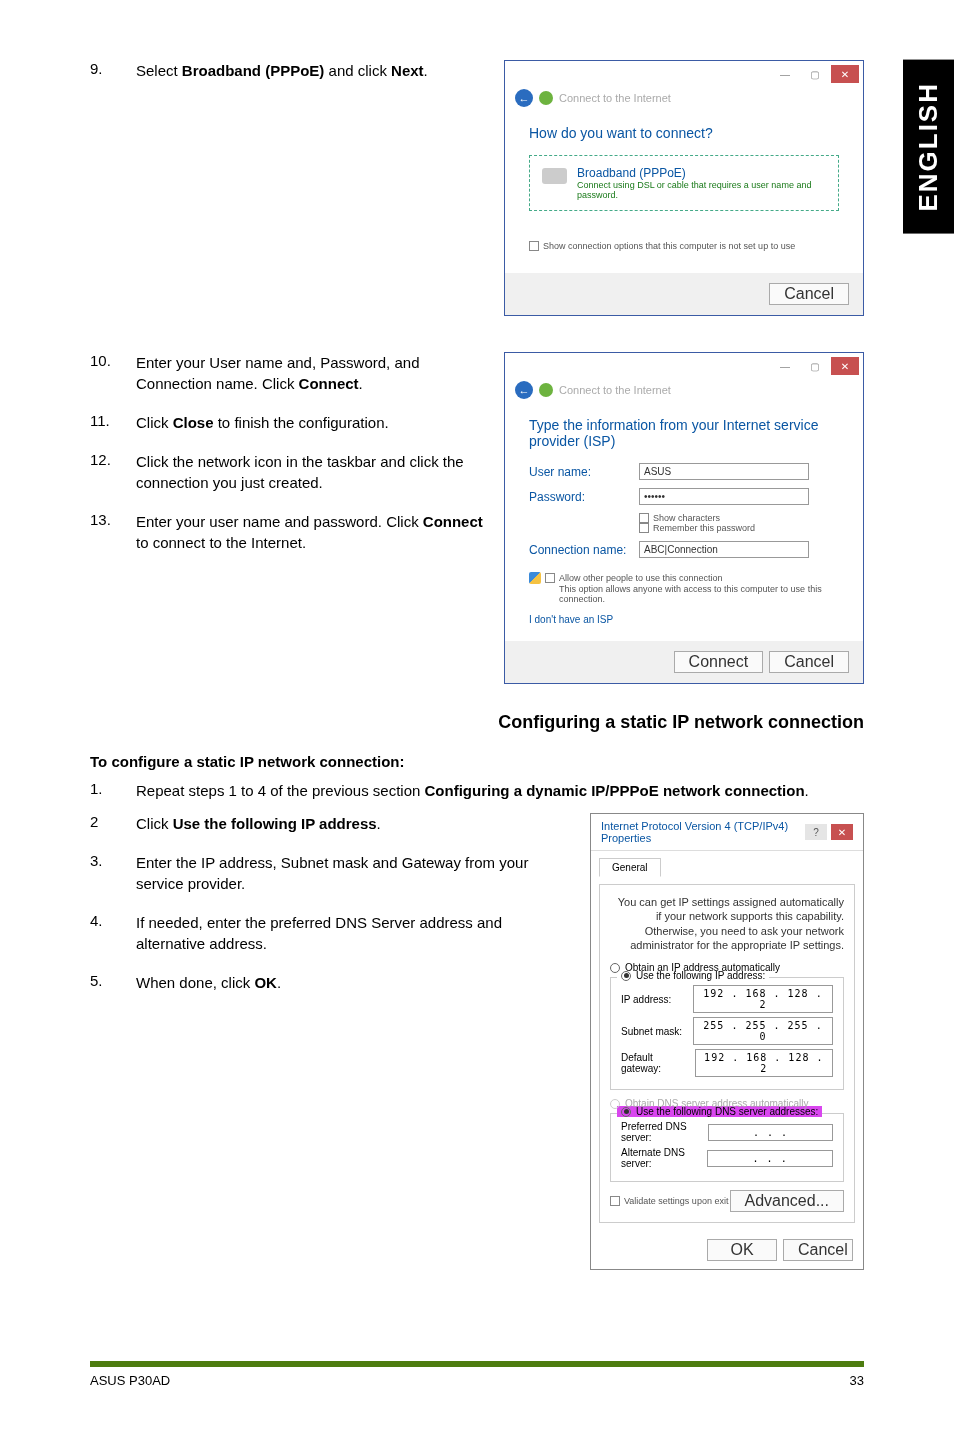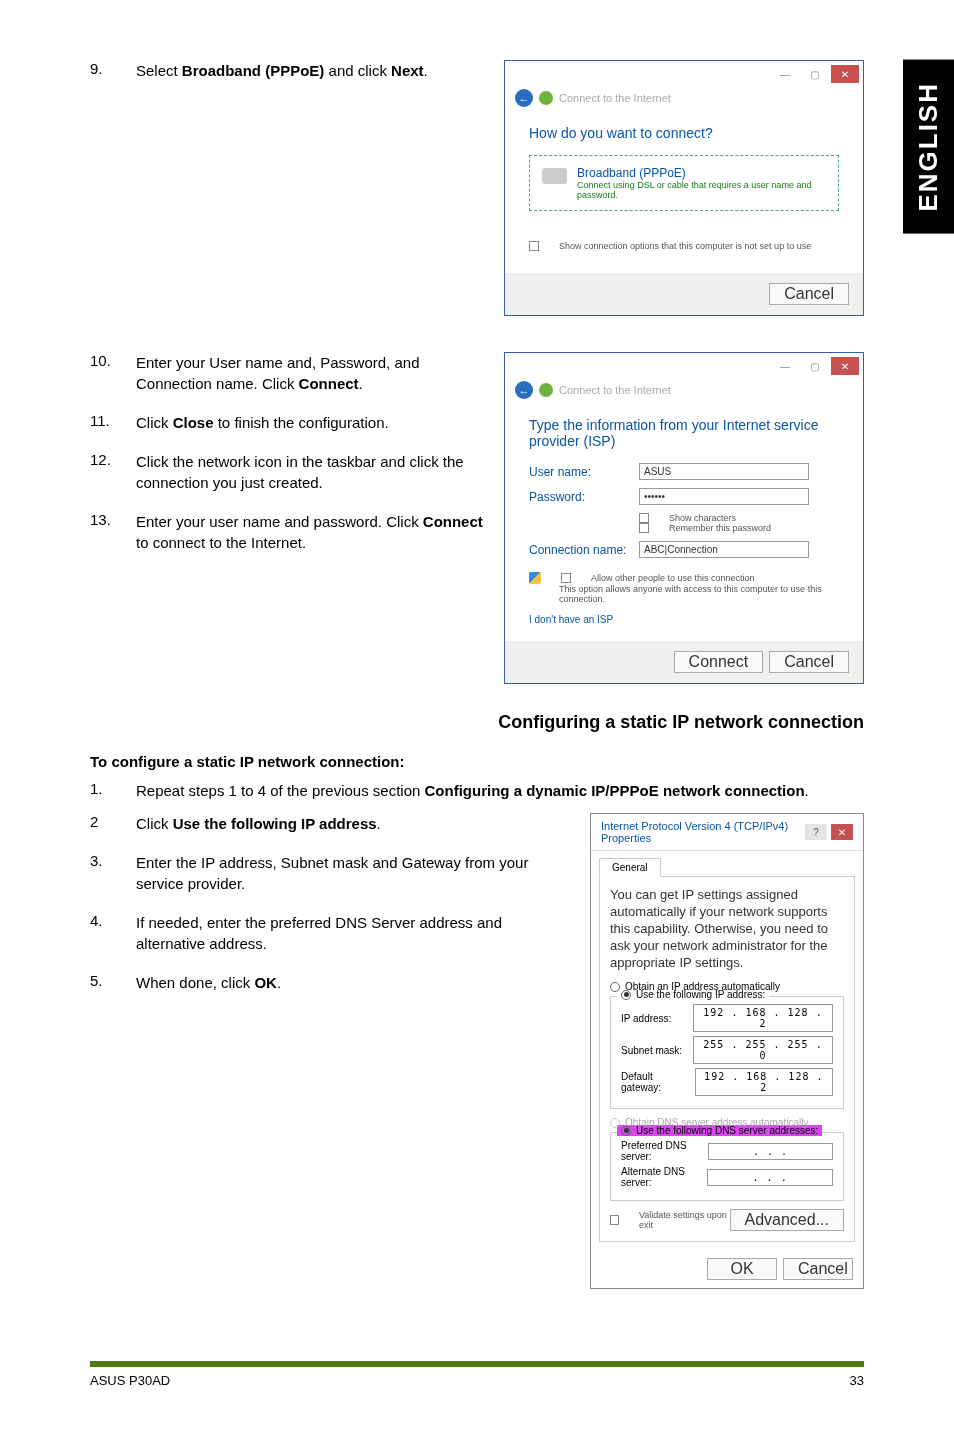--- a/index.html
+++ b/index.html
@@ -107,7 +107,7 @@
       border: 1px solid #999; padding: 2px 4px; font-size: 10px;
       width: 170px; background: #fff;
     }
-    .checkbox-row { display: flex; align-items: center; gap: 20px; font-size: 9px; color: #555; }
+    .checkbox-row { display: flex; align-items: center; gap: 4px; font-size: 9px; color: #555; }
     .fake-check { width: 10px; height: 10px; border: 1px solid #888; background: #fff; }
     .link-blue { color: #0a56a3; font-size: 10px; text-decoration: none; }
     .section-heading {

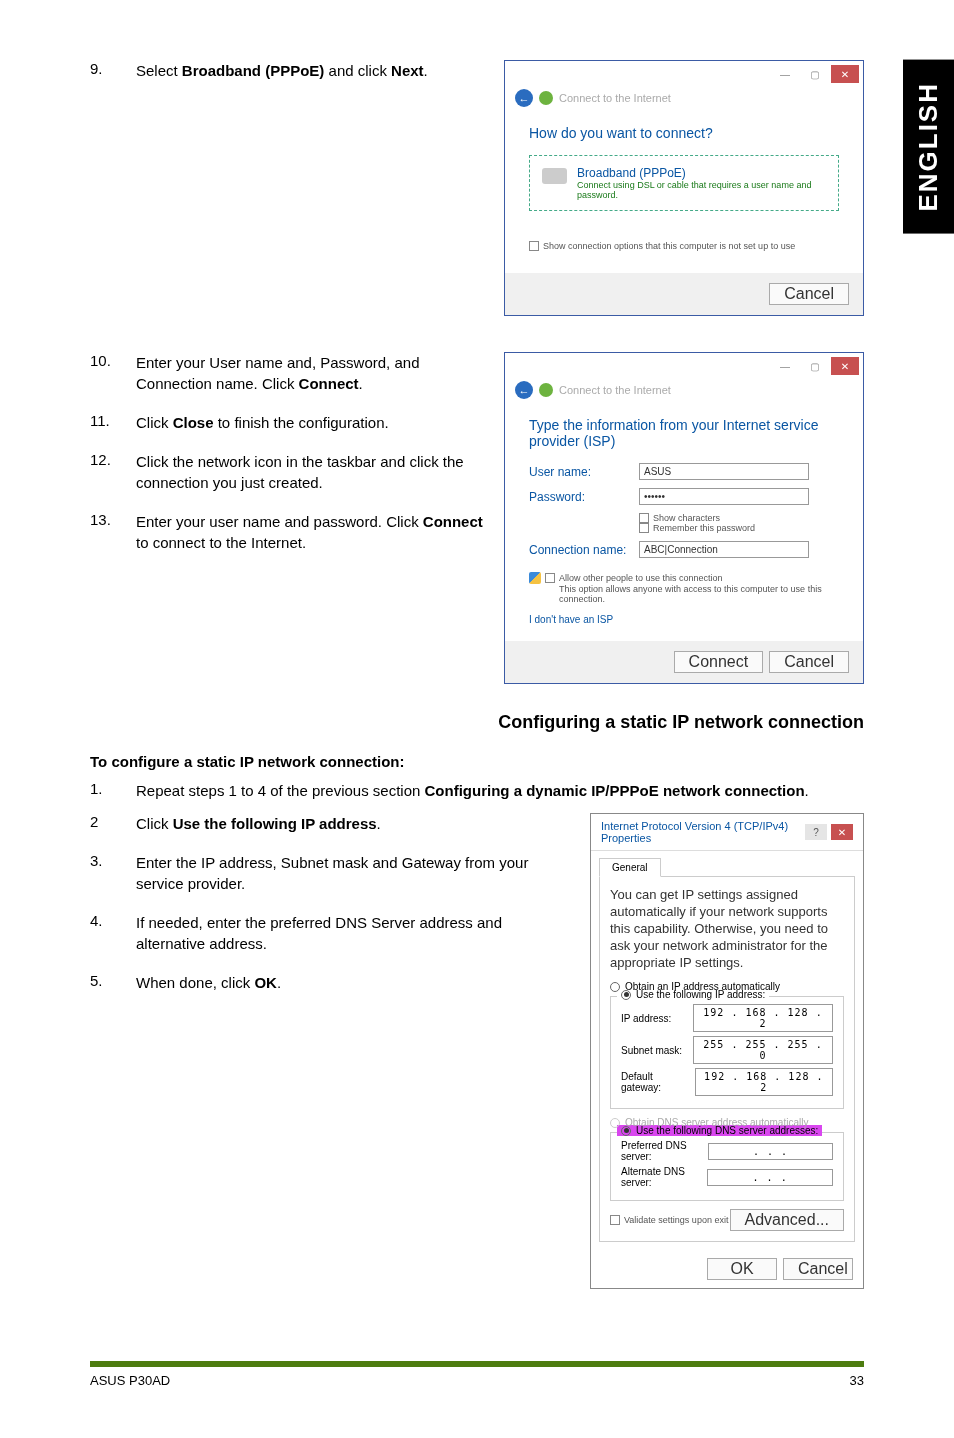--- a/index.html
+++ b/index.html
@@ -152,7 +152,7 @@
     .ipv4-title .tx { width: 22px; height: 16px; background: #c75050; color: #fff; display: inline-flex; align-items: center; justify-content: center; font-size: 10px; }
     .tab-label {
       display: inline-block; border: 1px solid #ccc; border-bottom: 1px solid #fff;
-      padding: 3px 12px; font-size: 10px; margin: 6px 0 0 8px;
+      padding: 3px 12px; font-size: 10px; margin: 6px 0 8px 8px;
       position: relative; top: 1px; background: #fff;
     }
     .ipv4-inner { border: 1px solid #ccc; margin: 0 8px 8px 8px; padding: 10px; }

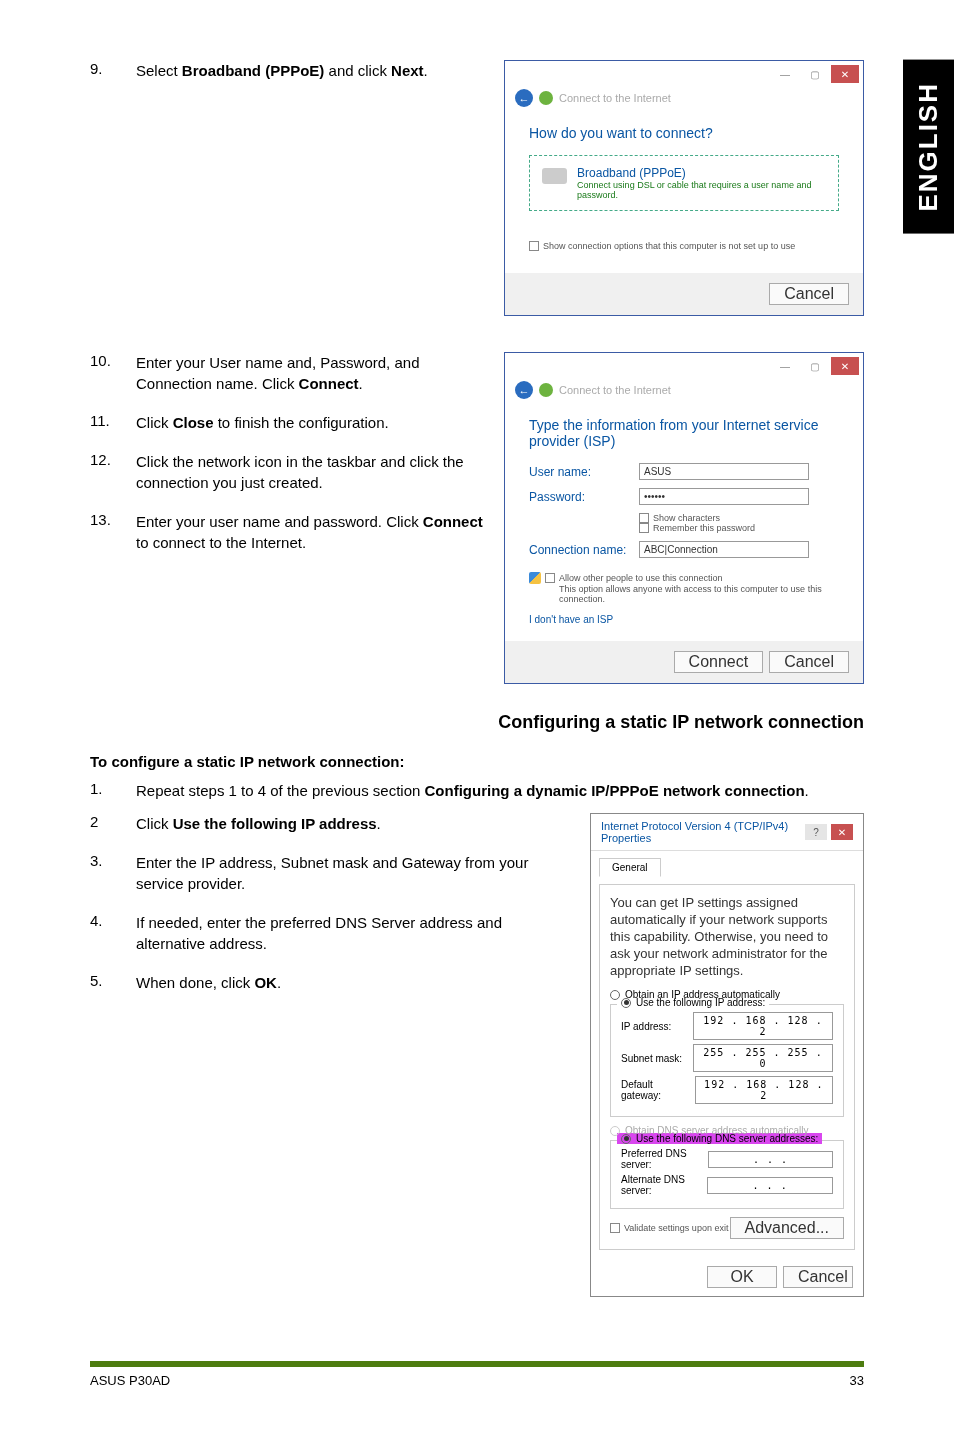--- a/index.html
+++ b/index.html
@@ -156,7 +156,7 @@
       position: relative; top: 1px; background: #fff;
     }
     .ipv4-inner { border: 1px solid #ccc; margin: 0 8px 8px 8px; padding: 10px; }
-    .ipv4-desc { font-size: 13px; color: #333; margin-bottom: 10px; line-height: 1.3; }
+    .ipv4-desc { font-size: 11px; color: #333; margin-bottom: 10px; line-height: 1.3; text-align: right; }
     .radio-row { display: flex; align-items: center; gap: 5px; margin: 4px 0; font-size: 10px; }
     .fake-radio { width: 10px; height: 10px; border: 1px solid #666; border-radius: 50%; display: inline-flex; align-items: center; justify-content: center; }
     .fake-radio.sel::after { content: ''; width: 5px; height: 5px; background: #333; border-radius: 50%; }

